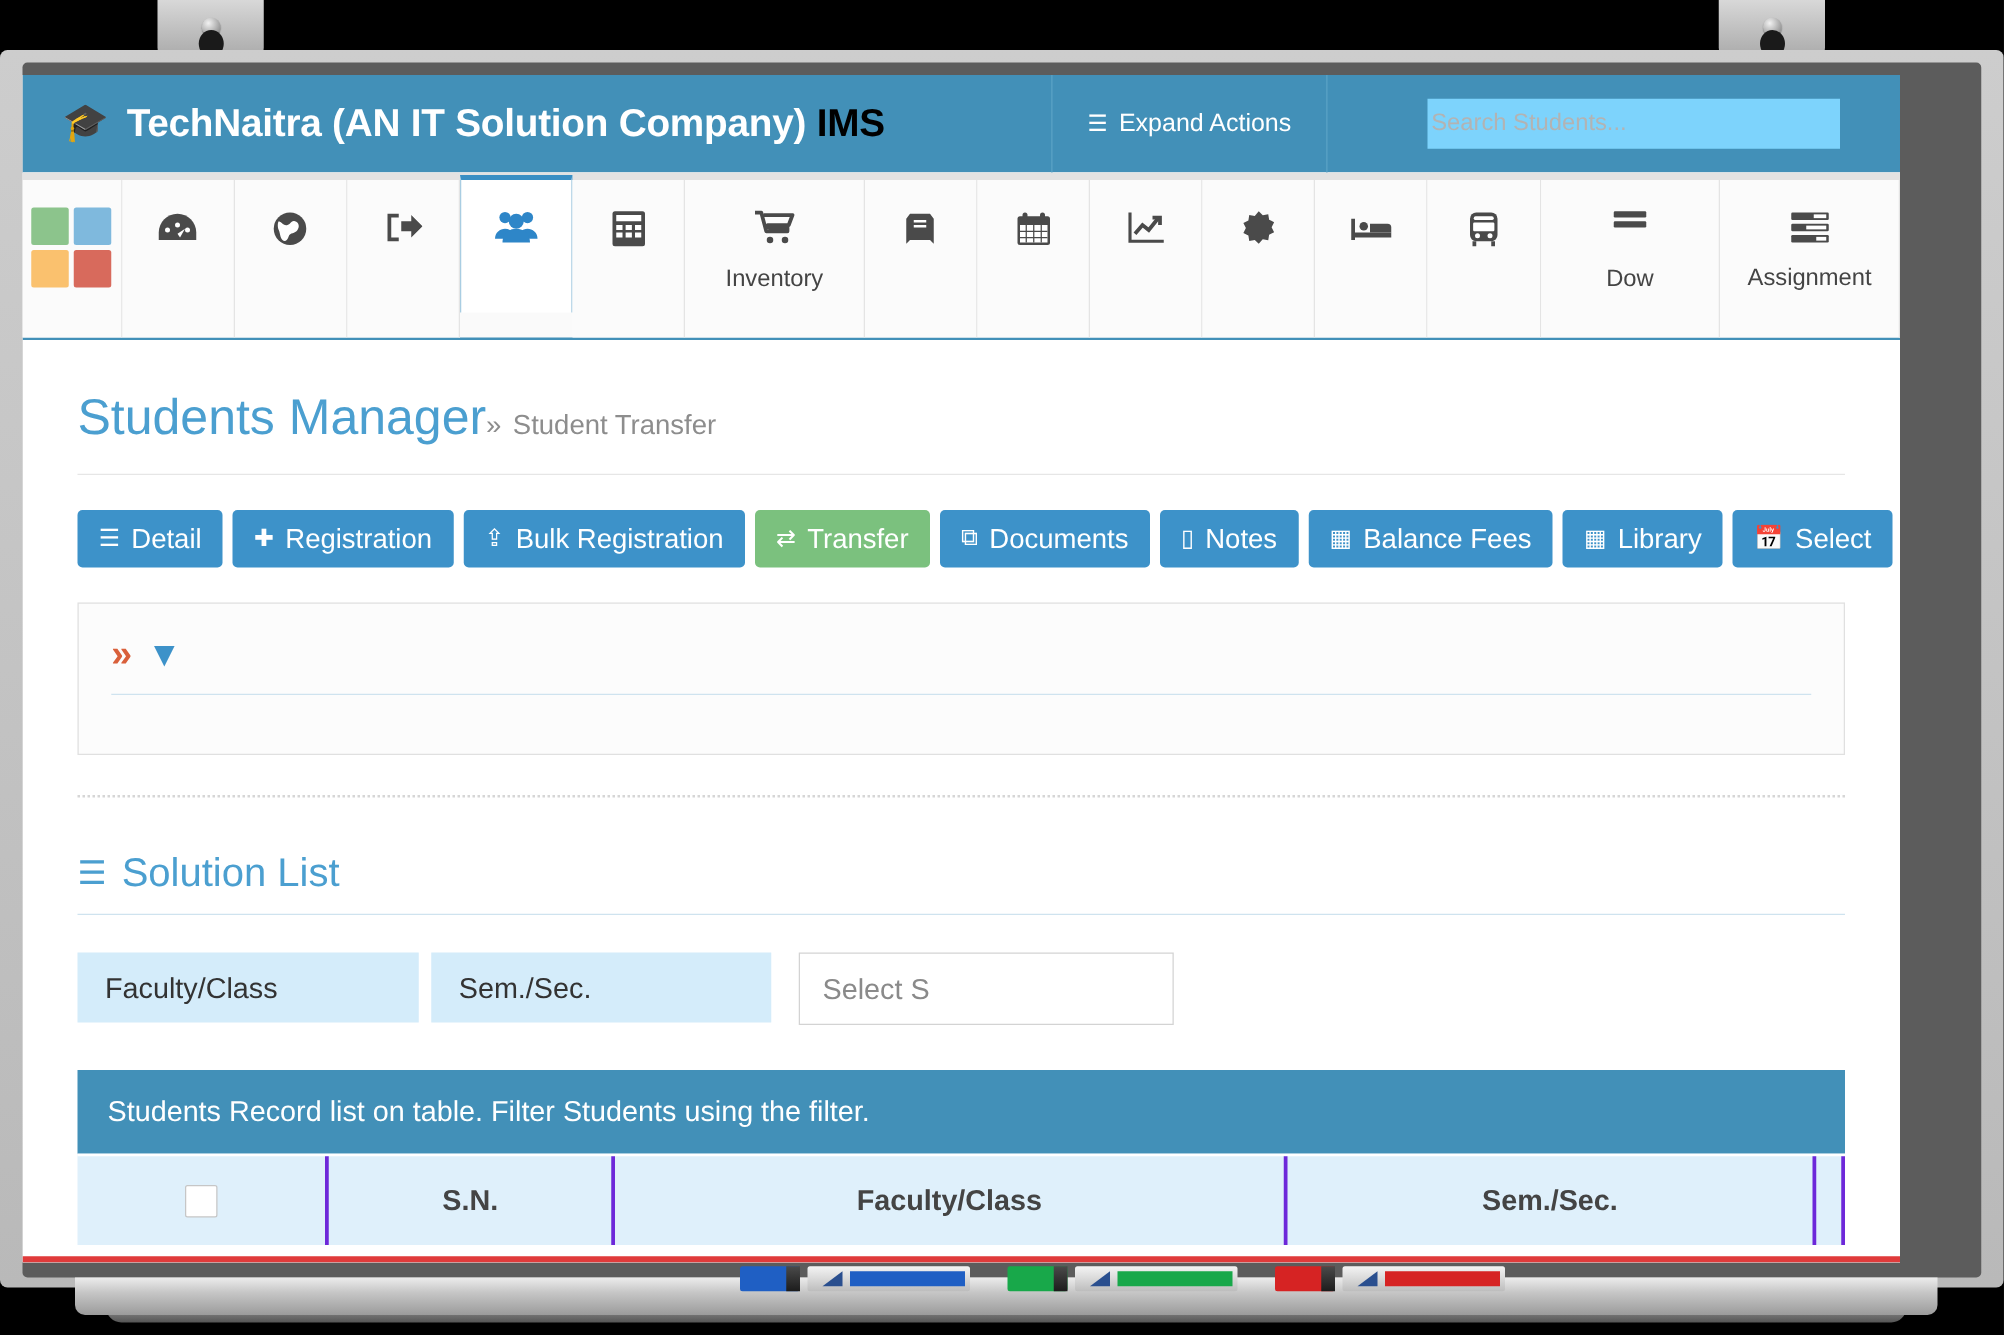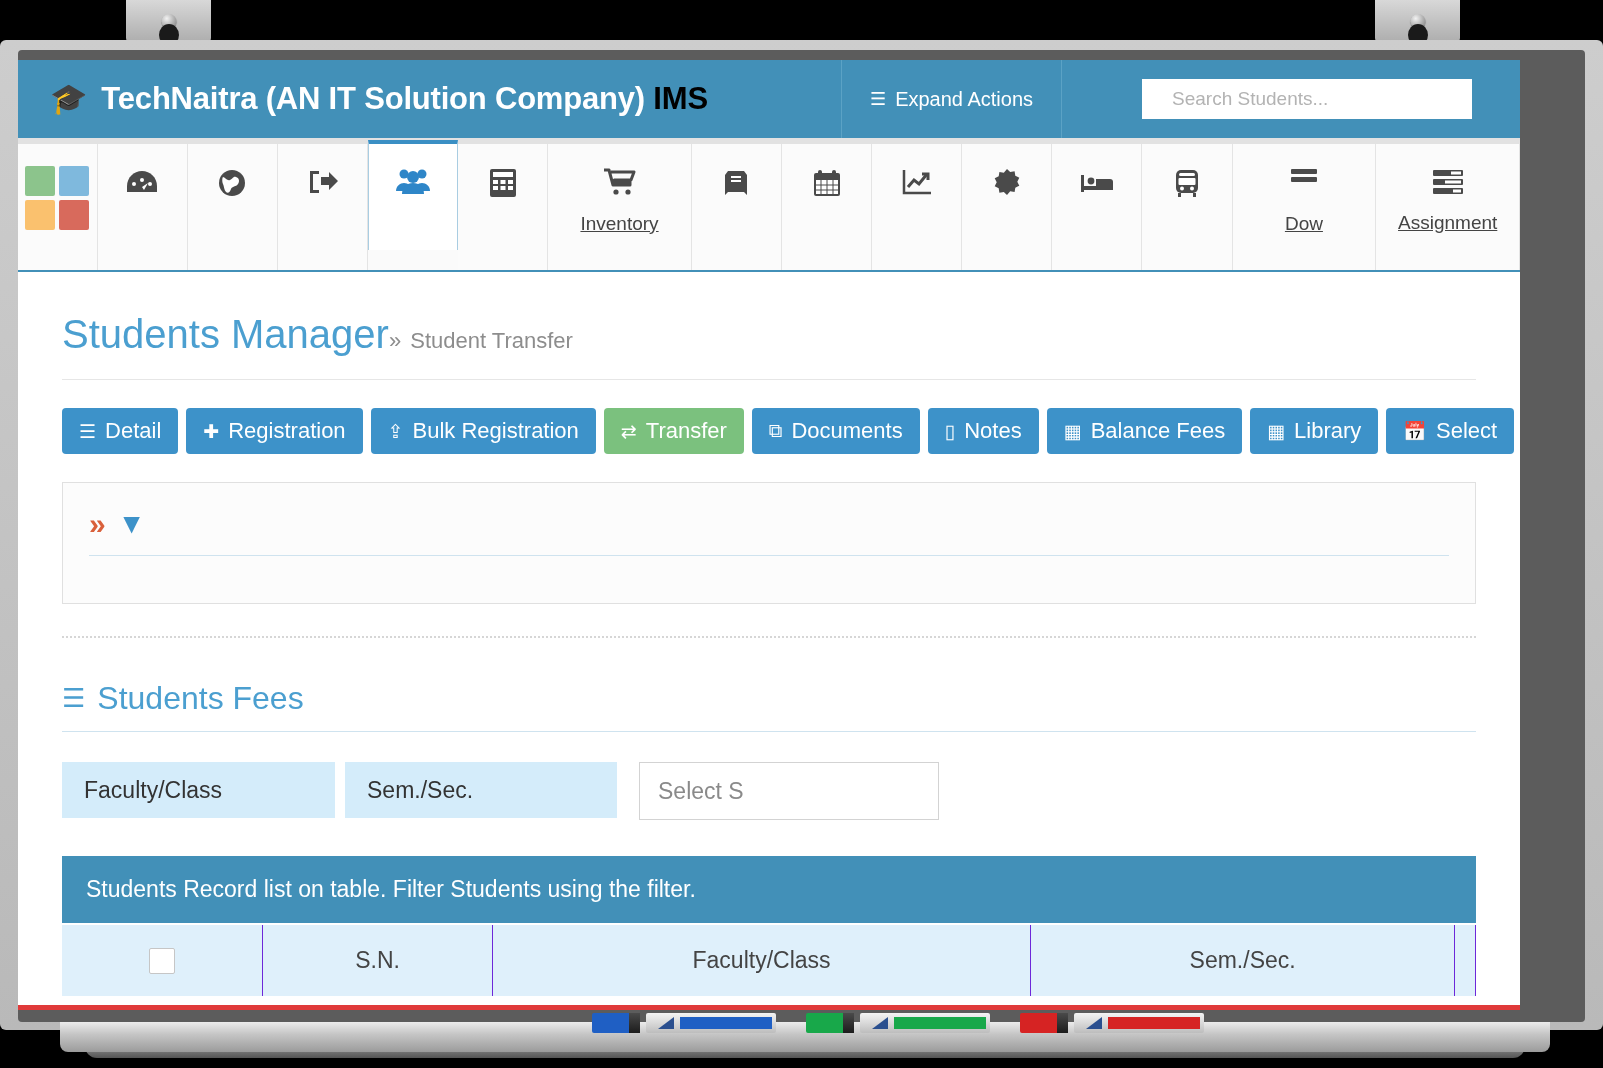--- a/index.html
+++ b/index.html
@@ -189,9 +189,9 @@
   .search-input {
     width: 330px; height: 40px;
     border: none; outline: none;
-    background: #ffffff;
+    background: #7dd3fc;
     font-size: 19px; color: #555;
-    padding: 0 30px;
+    padding: 0 3px;
     font-family: "Liberation Sans", sans-serif;
   }
   .search-input::placeholder { color: #b3b3b3; }

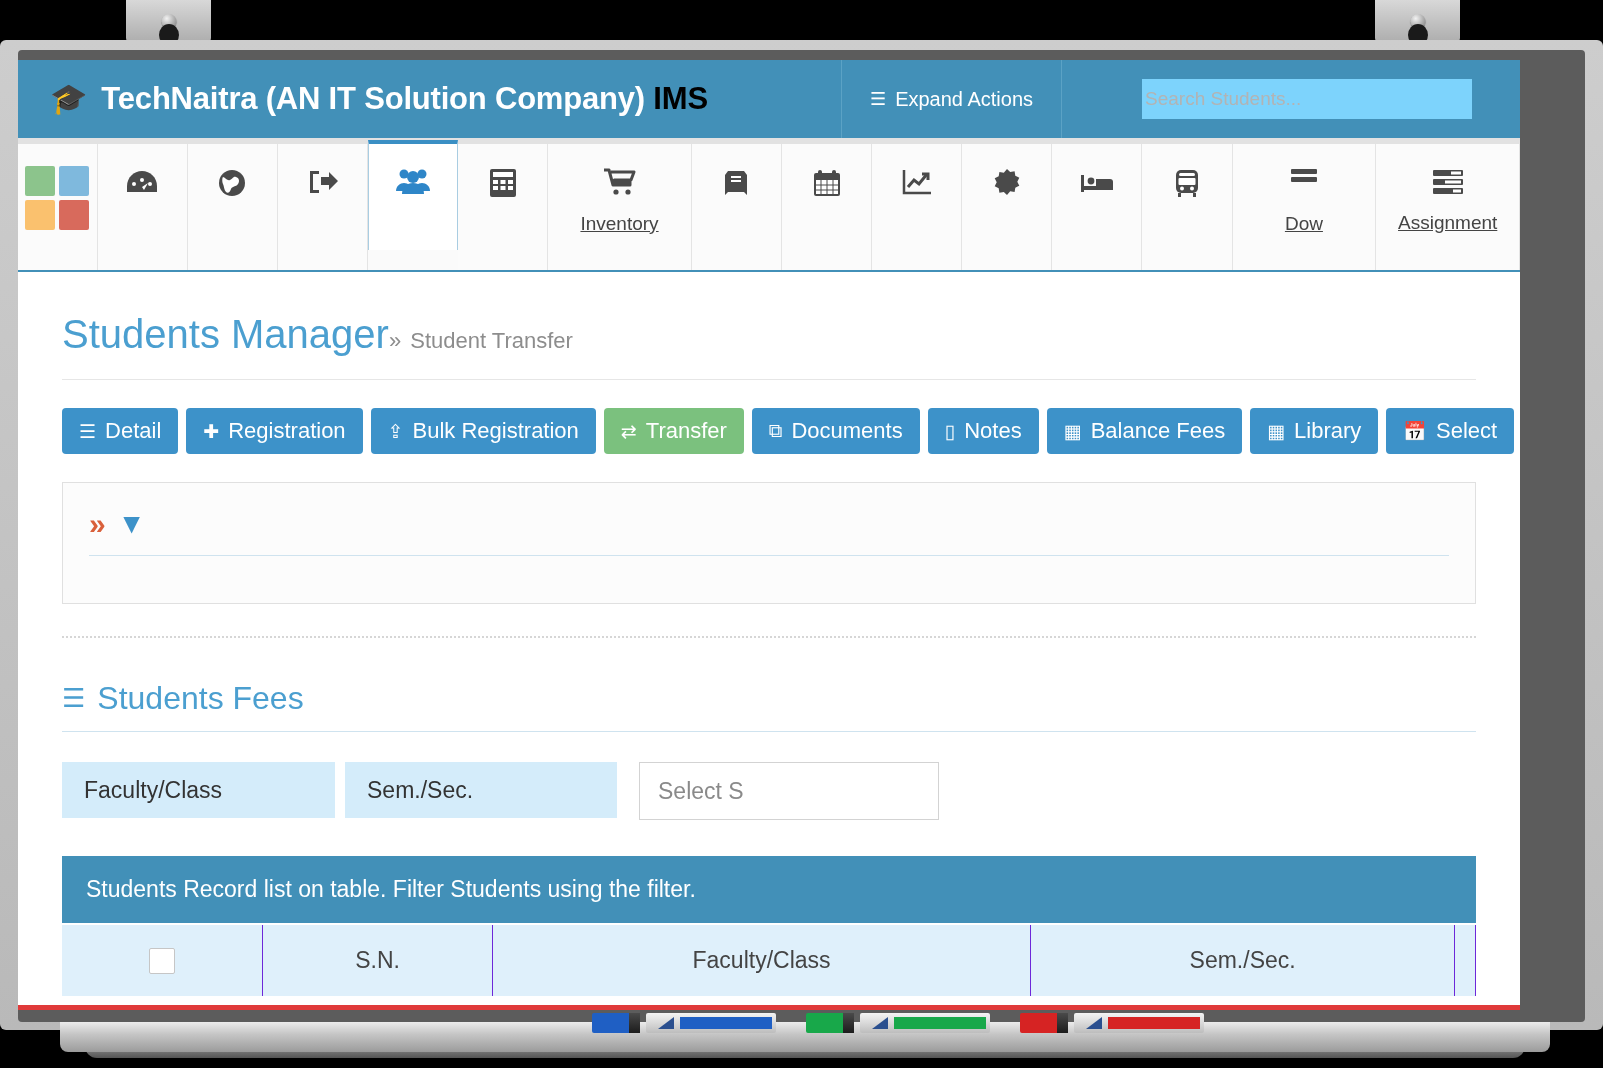--- a/index.html
+++ b/index.html
@@ -227,7 +227,7 @@
   }
   .nav-glyph { font-size: 32px; line-height: 1; color: #4a4a4a; }
   .nav-glyph.blue { color: #2e86c8; }
-  .nav-label { margin-top: 12px; font-size: 19px; color: #444; white-space: nowrap; text-decoration: underline; }
+  .nav-label { margin-top: 12px; font-size: 19px; color: #444; white-space: nowrap; }
 
   .logo-grid { display: grid; grid-template-columns: 30px 30px; grid-template-rows: 30px 30px; gap: 4px; }
   .logo-grid i { display:block; width: 30px; height: 30px; border-radius: 2px; }

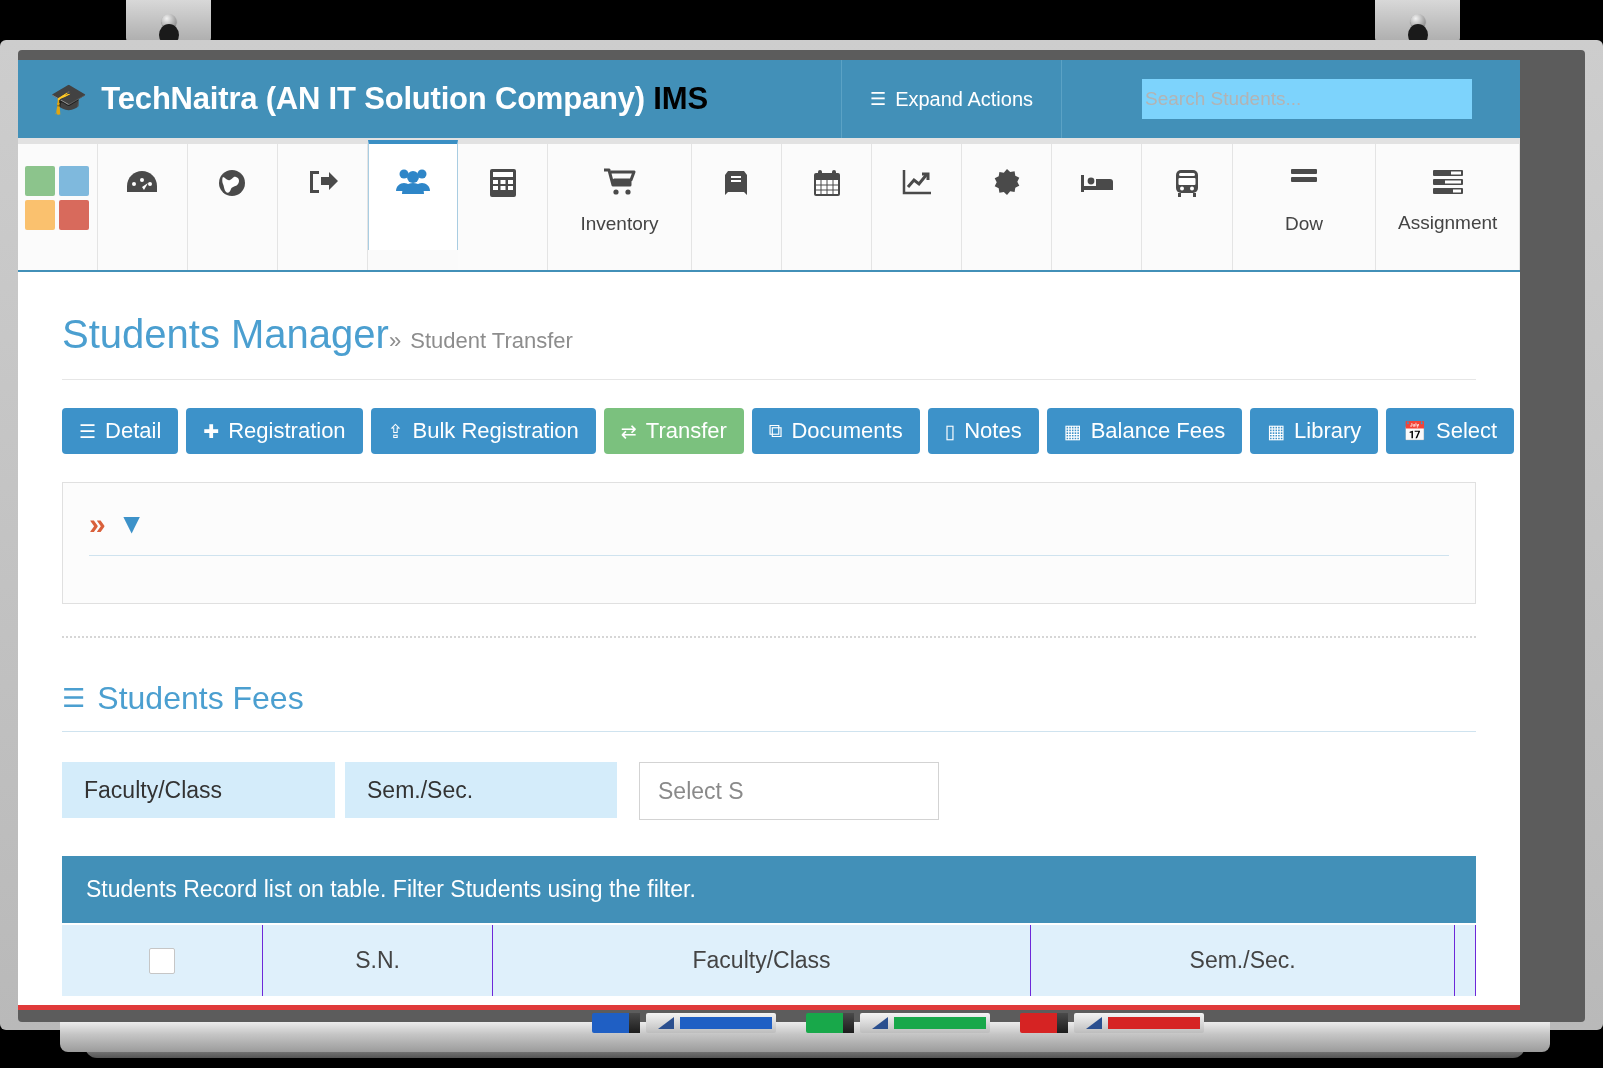--- a/index.html
+++ b/index.html
@@ -625,7 +625,7 @@
 
           <div class="list-head">
             <span class="lh-icon">☰</span>
-            <span>Students Fees</span>
+            <span>Solution List</span>
           </div>
 
           <div class="filters-row">

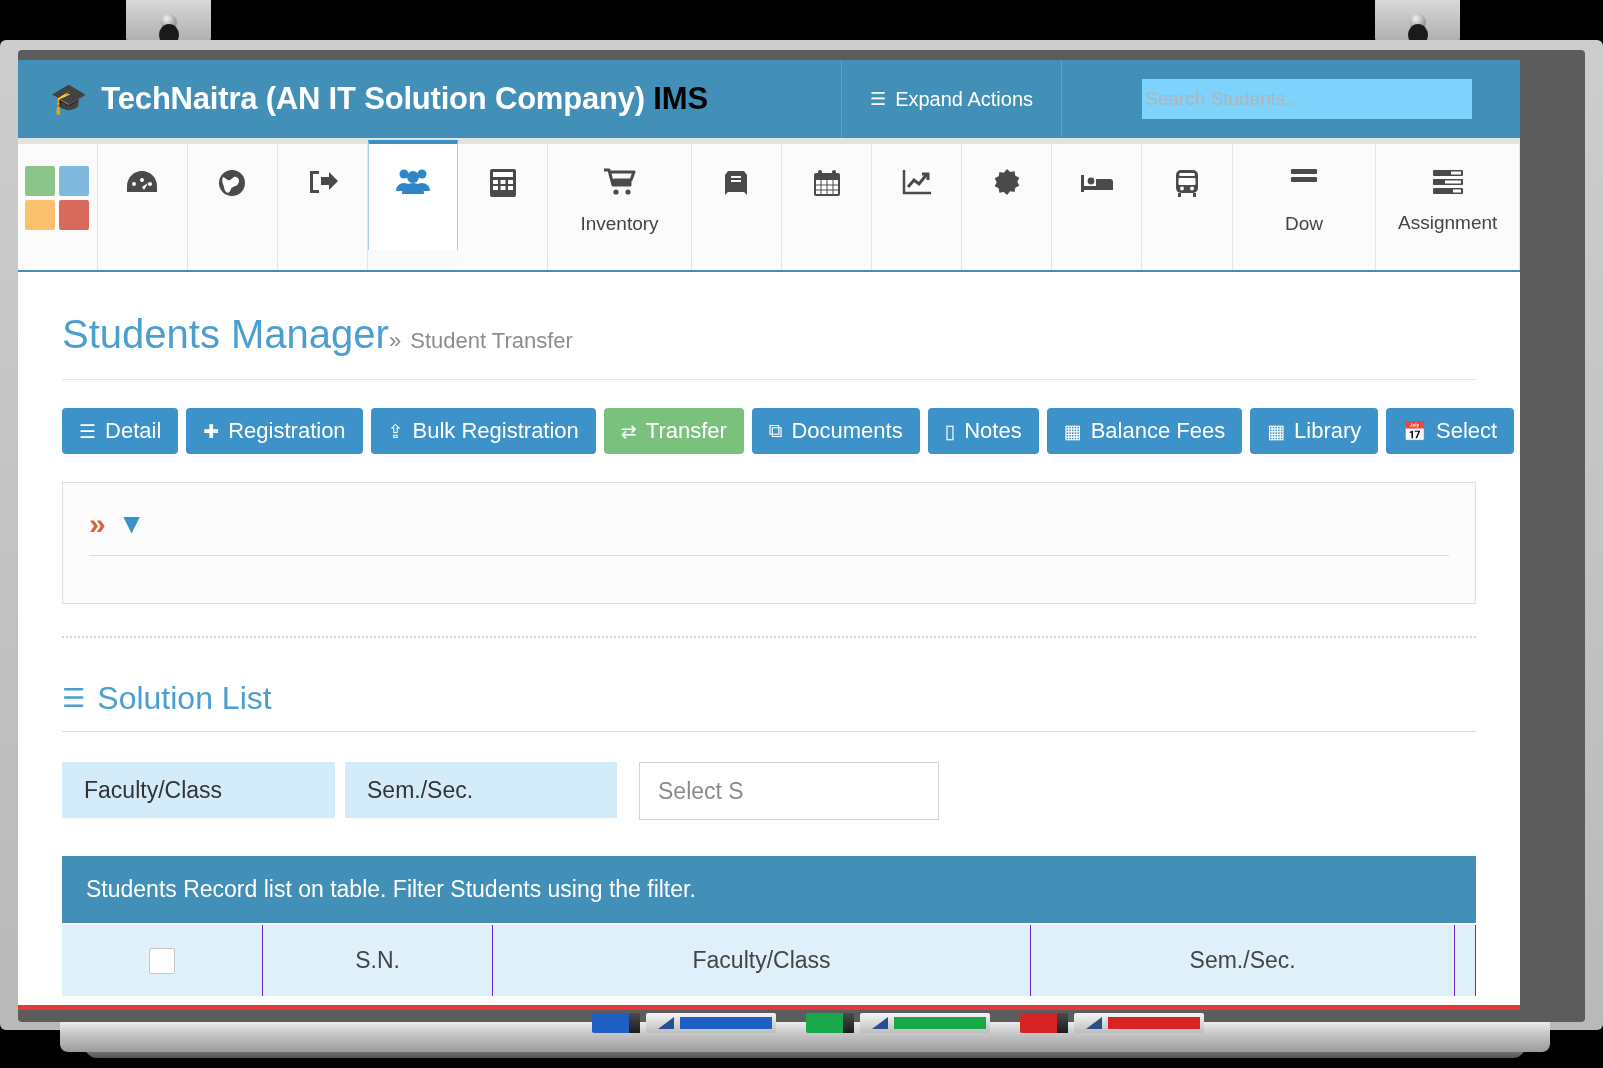--- a/index.html
+++ b/index.html
@@ -329,8 +329,8 @@
   .th {
     padding: 22px 10px;
     font-size: 23px; color: #444;
-    border-right: 1px solid #6d28d9;
-    display: flex; align-items: center; justify-content: center;
+    border-right: 3px solid #6d28d9;
+    display: flex; align-items: center; justify-content: center; font-weight: bold;
   }
   .th.c-check { width: 202px; }
   .th.c-sn { width: 230px; }

